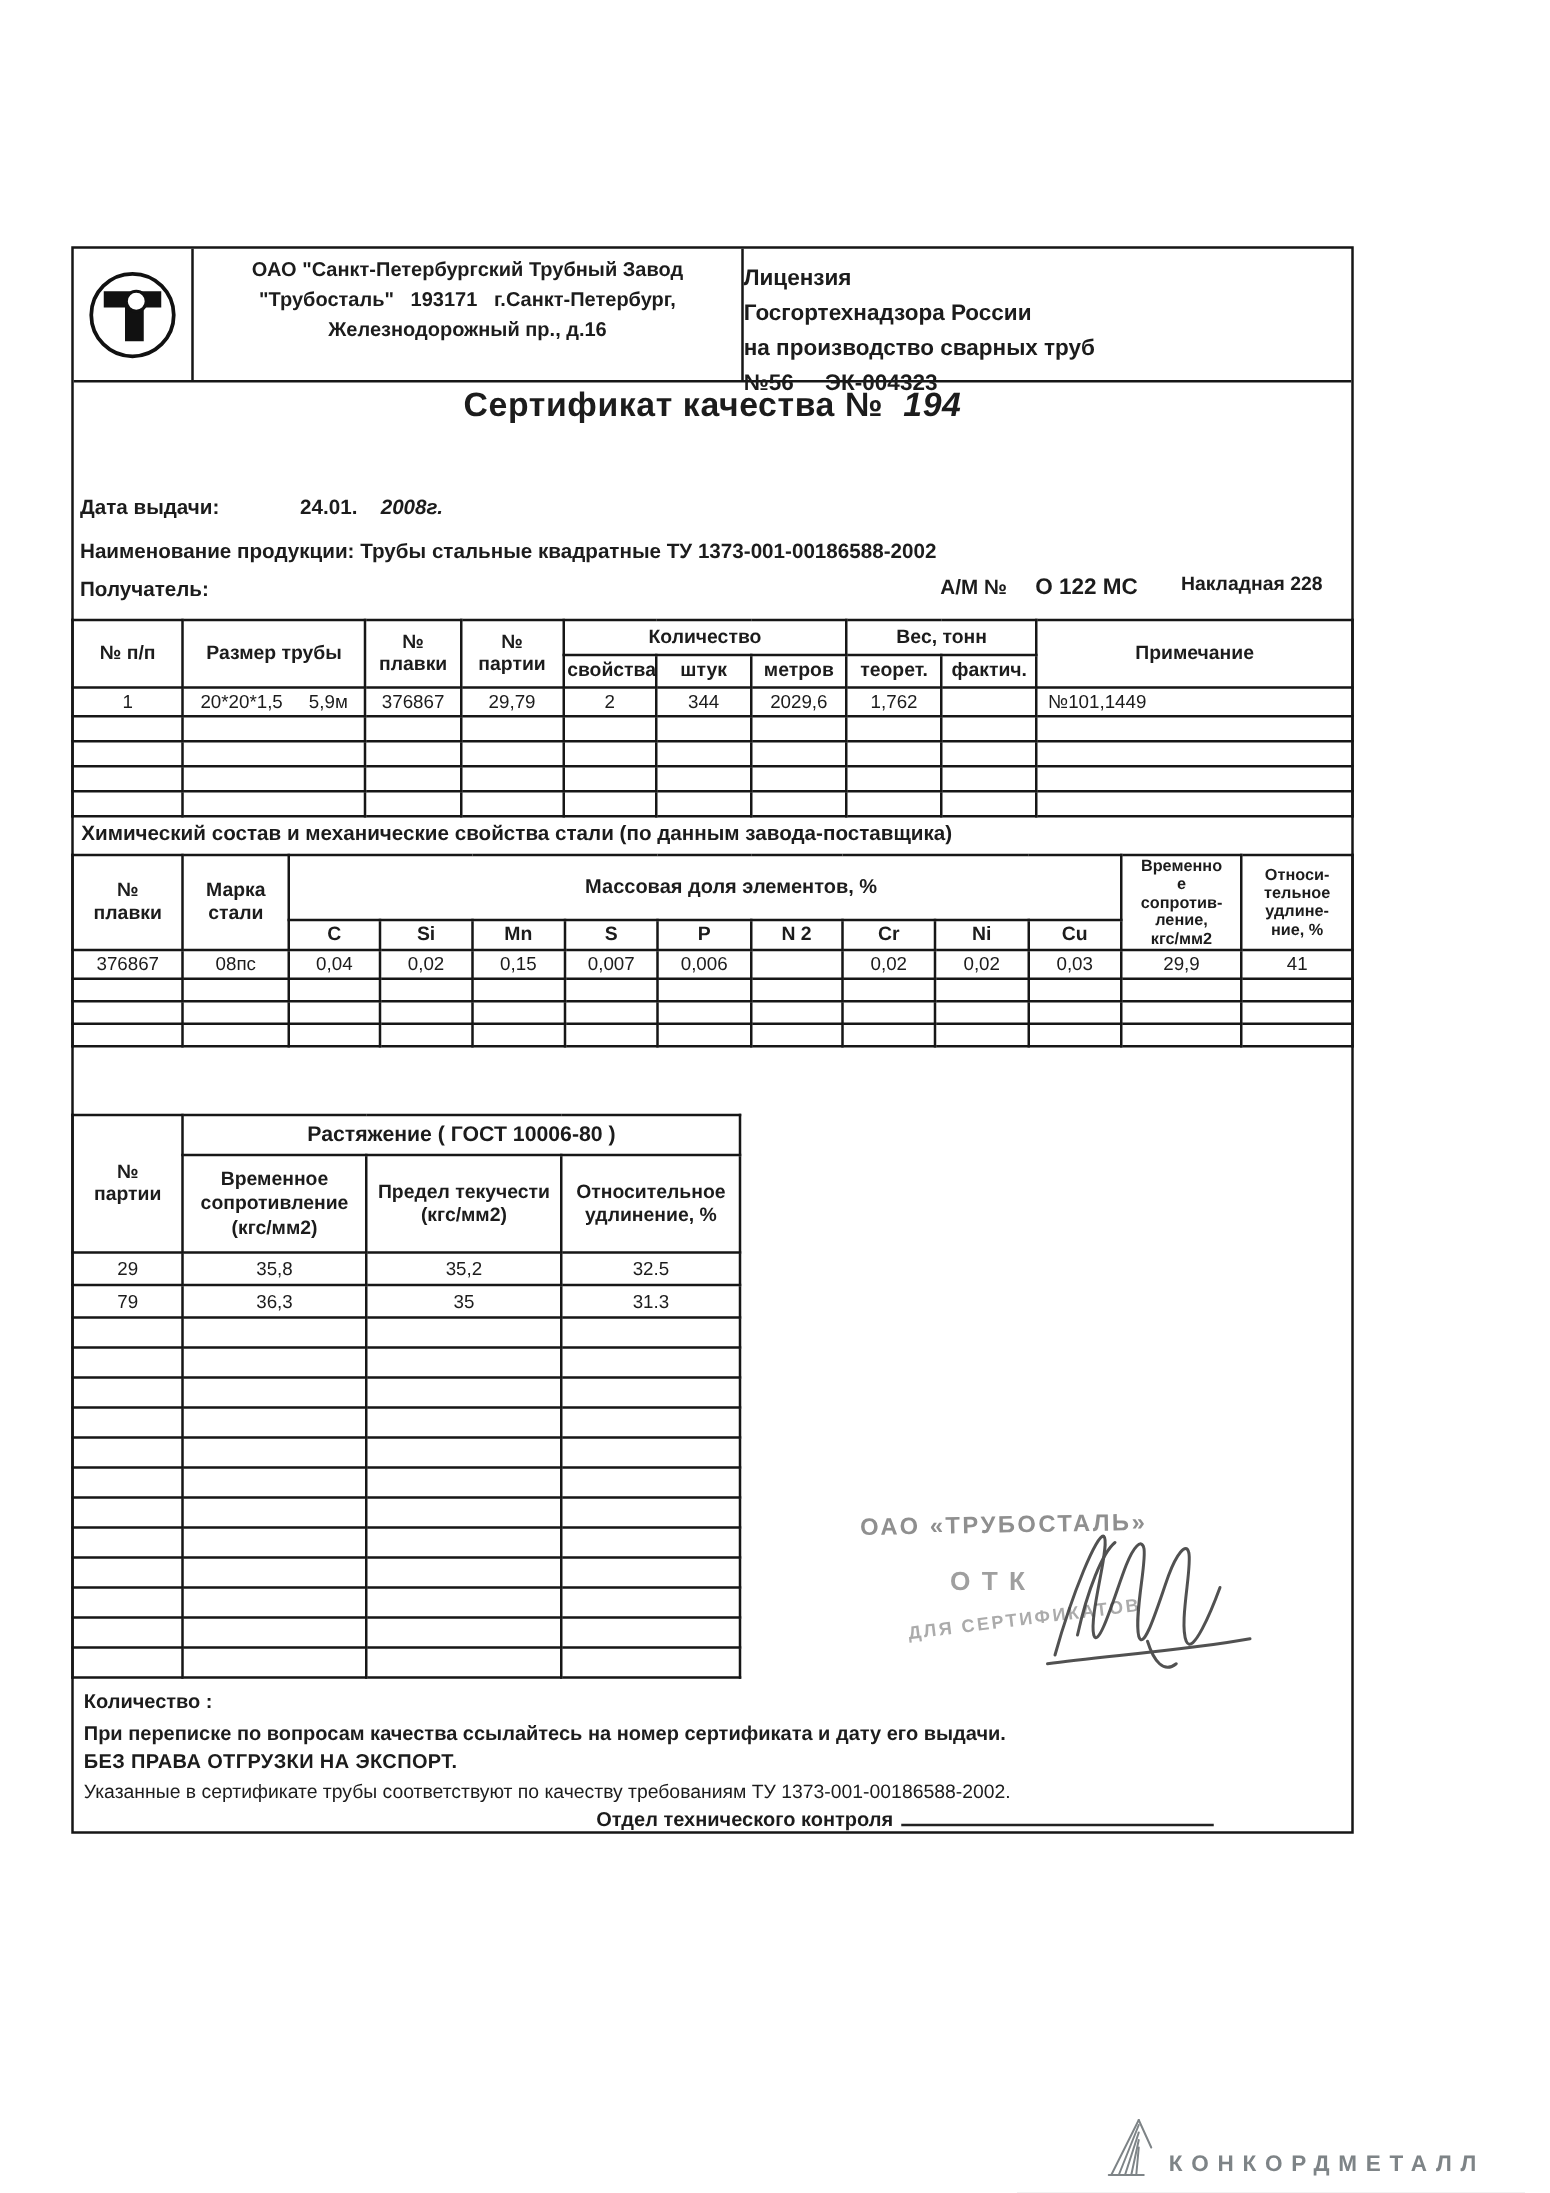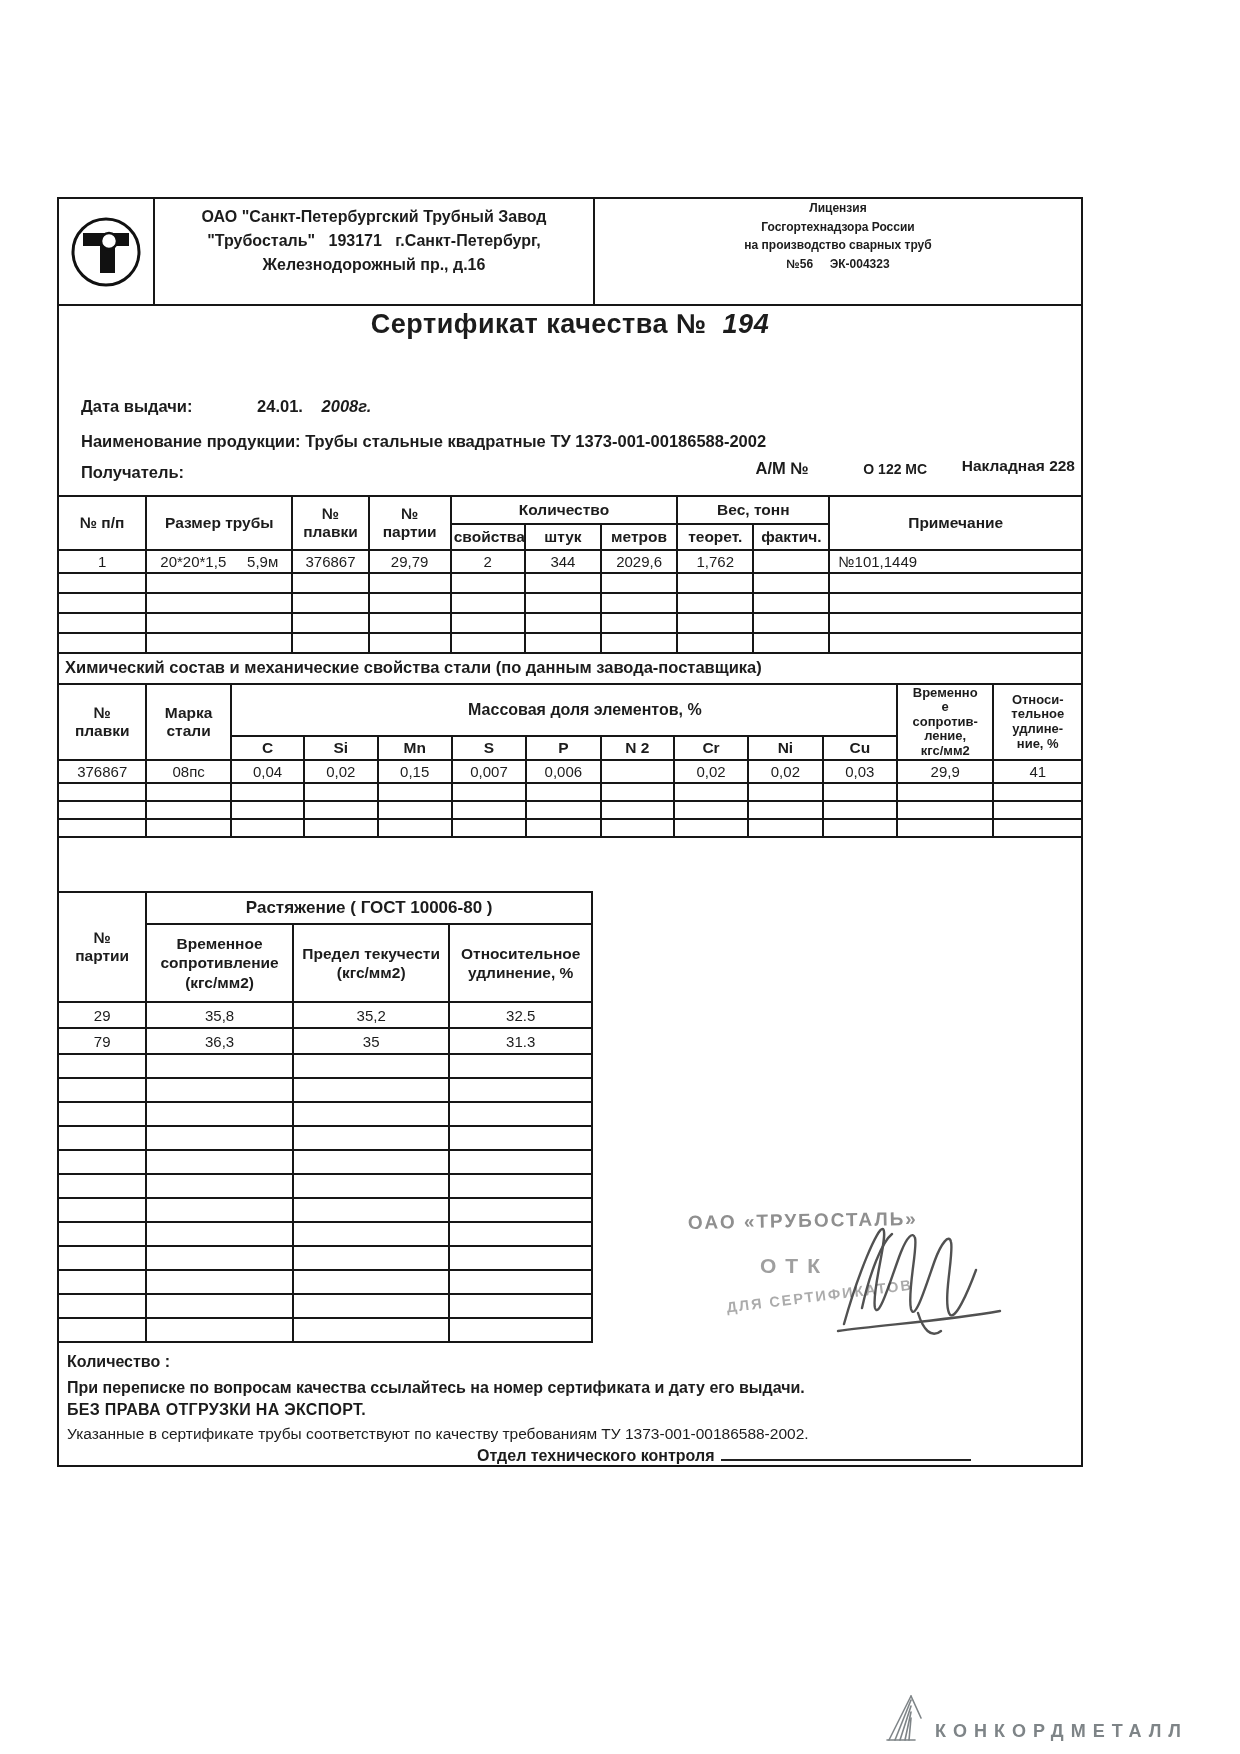--- a/index.html
+++ b/index.html
@@ -20,8 +20,8 @@
               align-items:center; justify-content:center; }
   .hdr-company { width:438px; border-right:2px solid #161616; text-align:center;
                  font-weight:bold; font-size:16px; line-height:1.5; padding-top:6px; }
-  .hdr-license { flex:1; text-align:center; font-weight:bold; font-size:12px;
-                 line-height:1.55; }
+  .hdr-license { flex:1; font-weight:bold; font-size:18px;
+                 line-height:1.55; padding-top:10px; }
 
   .title { position:absolute; top:110px; left:0; width:100%; text-align:center;
            font-size:27px; font-weight:bold; letter-spacing:.5px; }

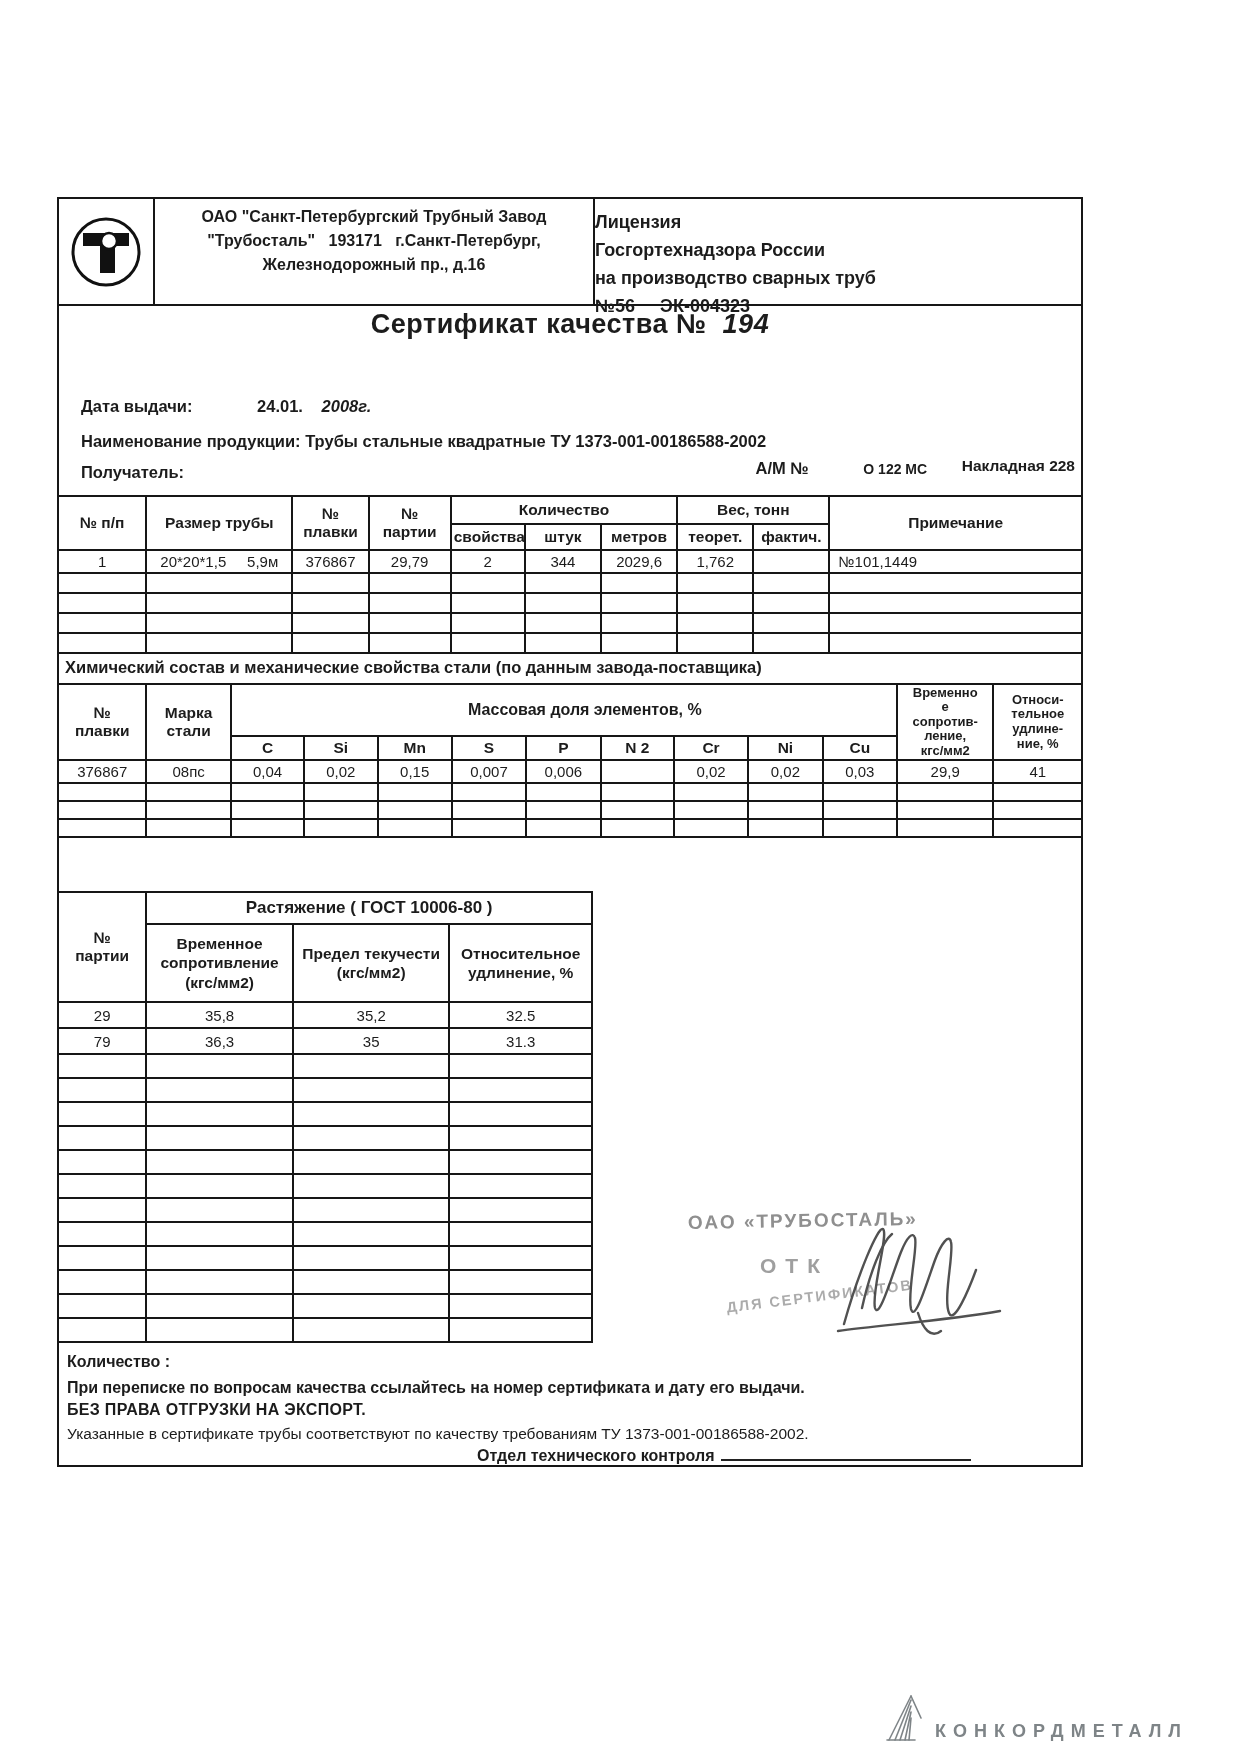--- a/index.html
+++ b/index.html
@@ -27,7 +27,7 @@
            font-size:27px; font-weight:bold; letter-spacing:.5px; }
   .title .num { font-style:italic; margin-left:16px; }
 
-  .meta { position:absolute; left:22px; font-size:16.5px; font-weight:bold; }
+  .meta { position:absolute; left:5px; font-size:16.5px; font-weight:bold; }
   .m-date { top:198px; }
   .m-date .v { margin-left:60px; }
   .m-date .y { font-style:italic; margin-left:14px; }

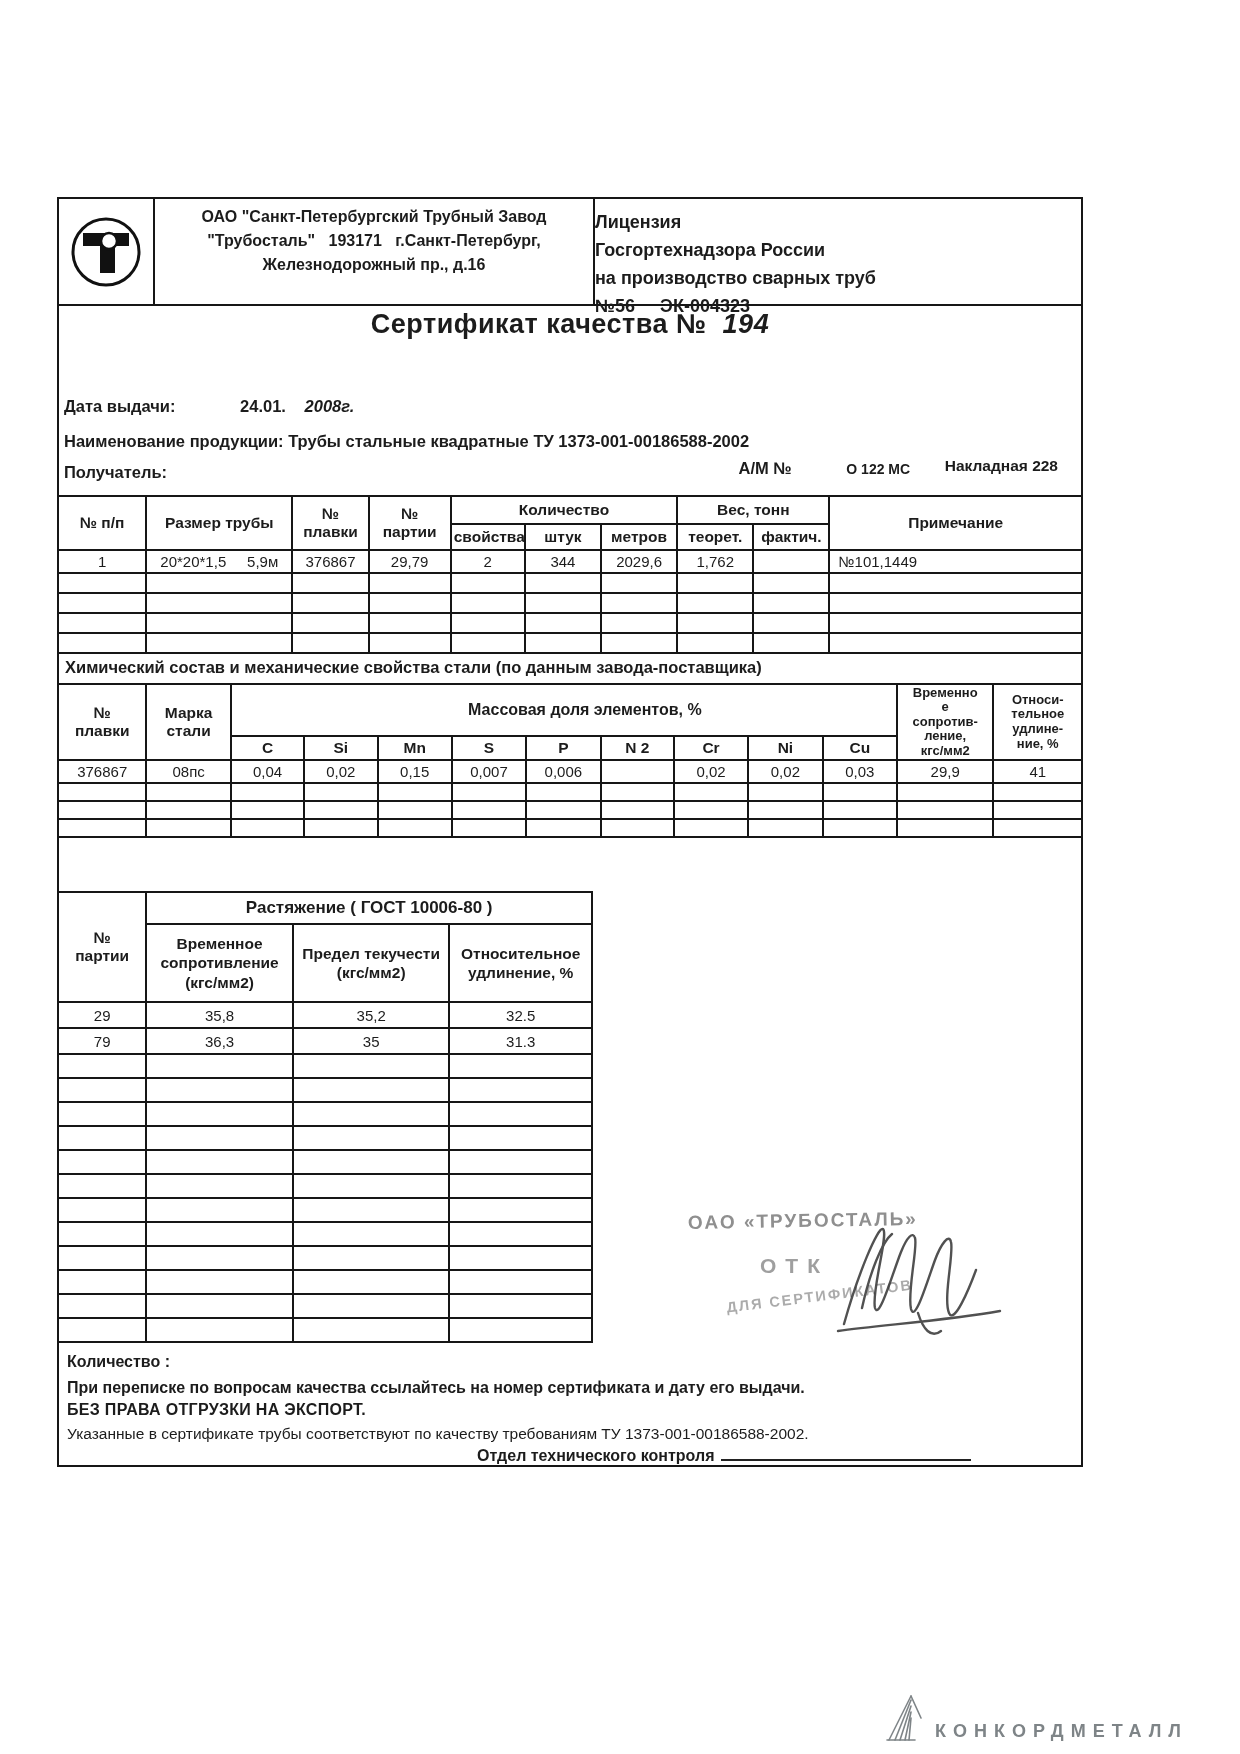--- a/index.html
+++ b/index.html
@@ -34,7 +34,7 @@
   .m-prod { top:233px; }
   .m-recv { top:264px; width:1002px; }
   .m-recv .right { position:absolute; right:8px; top:-4px; font-weight:bold; }
-  .m-recv .right .amv { margin-left:50px; font-size:14px; }
+  .m-recv .right .amv { margin-left:18px; font-size:18px; }
   .m-recv .right .way { margin-left:10px; font-size:15.5px; position:relative; top:-3px;padding-left:20px; }
 
   table { border-collapse:collapse; table-layout:fixed; }

